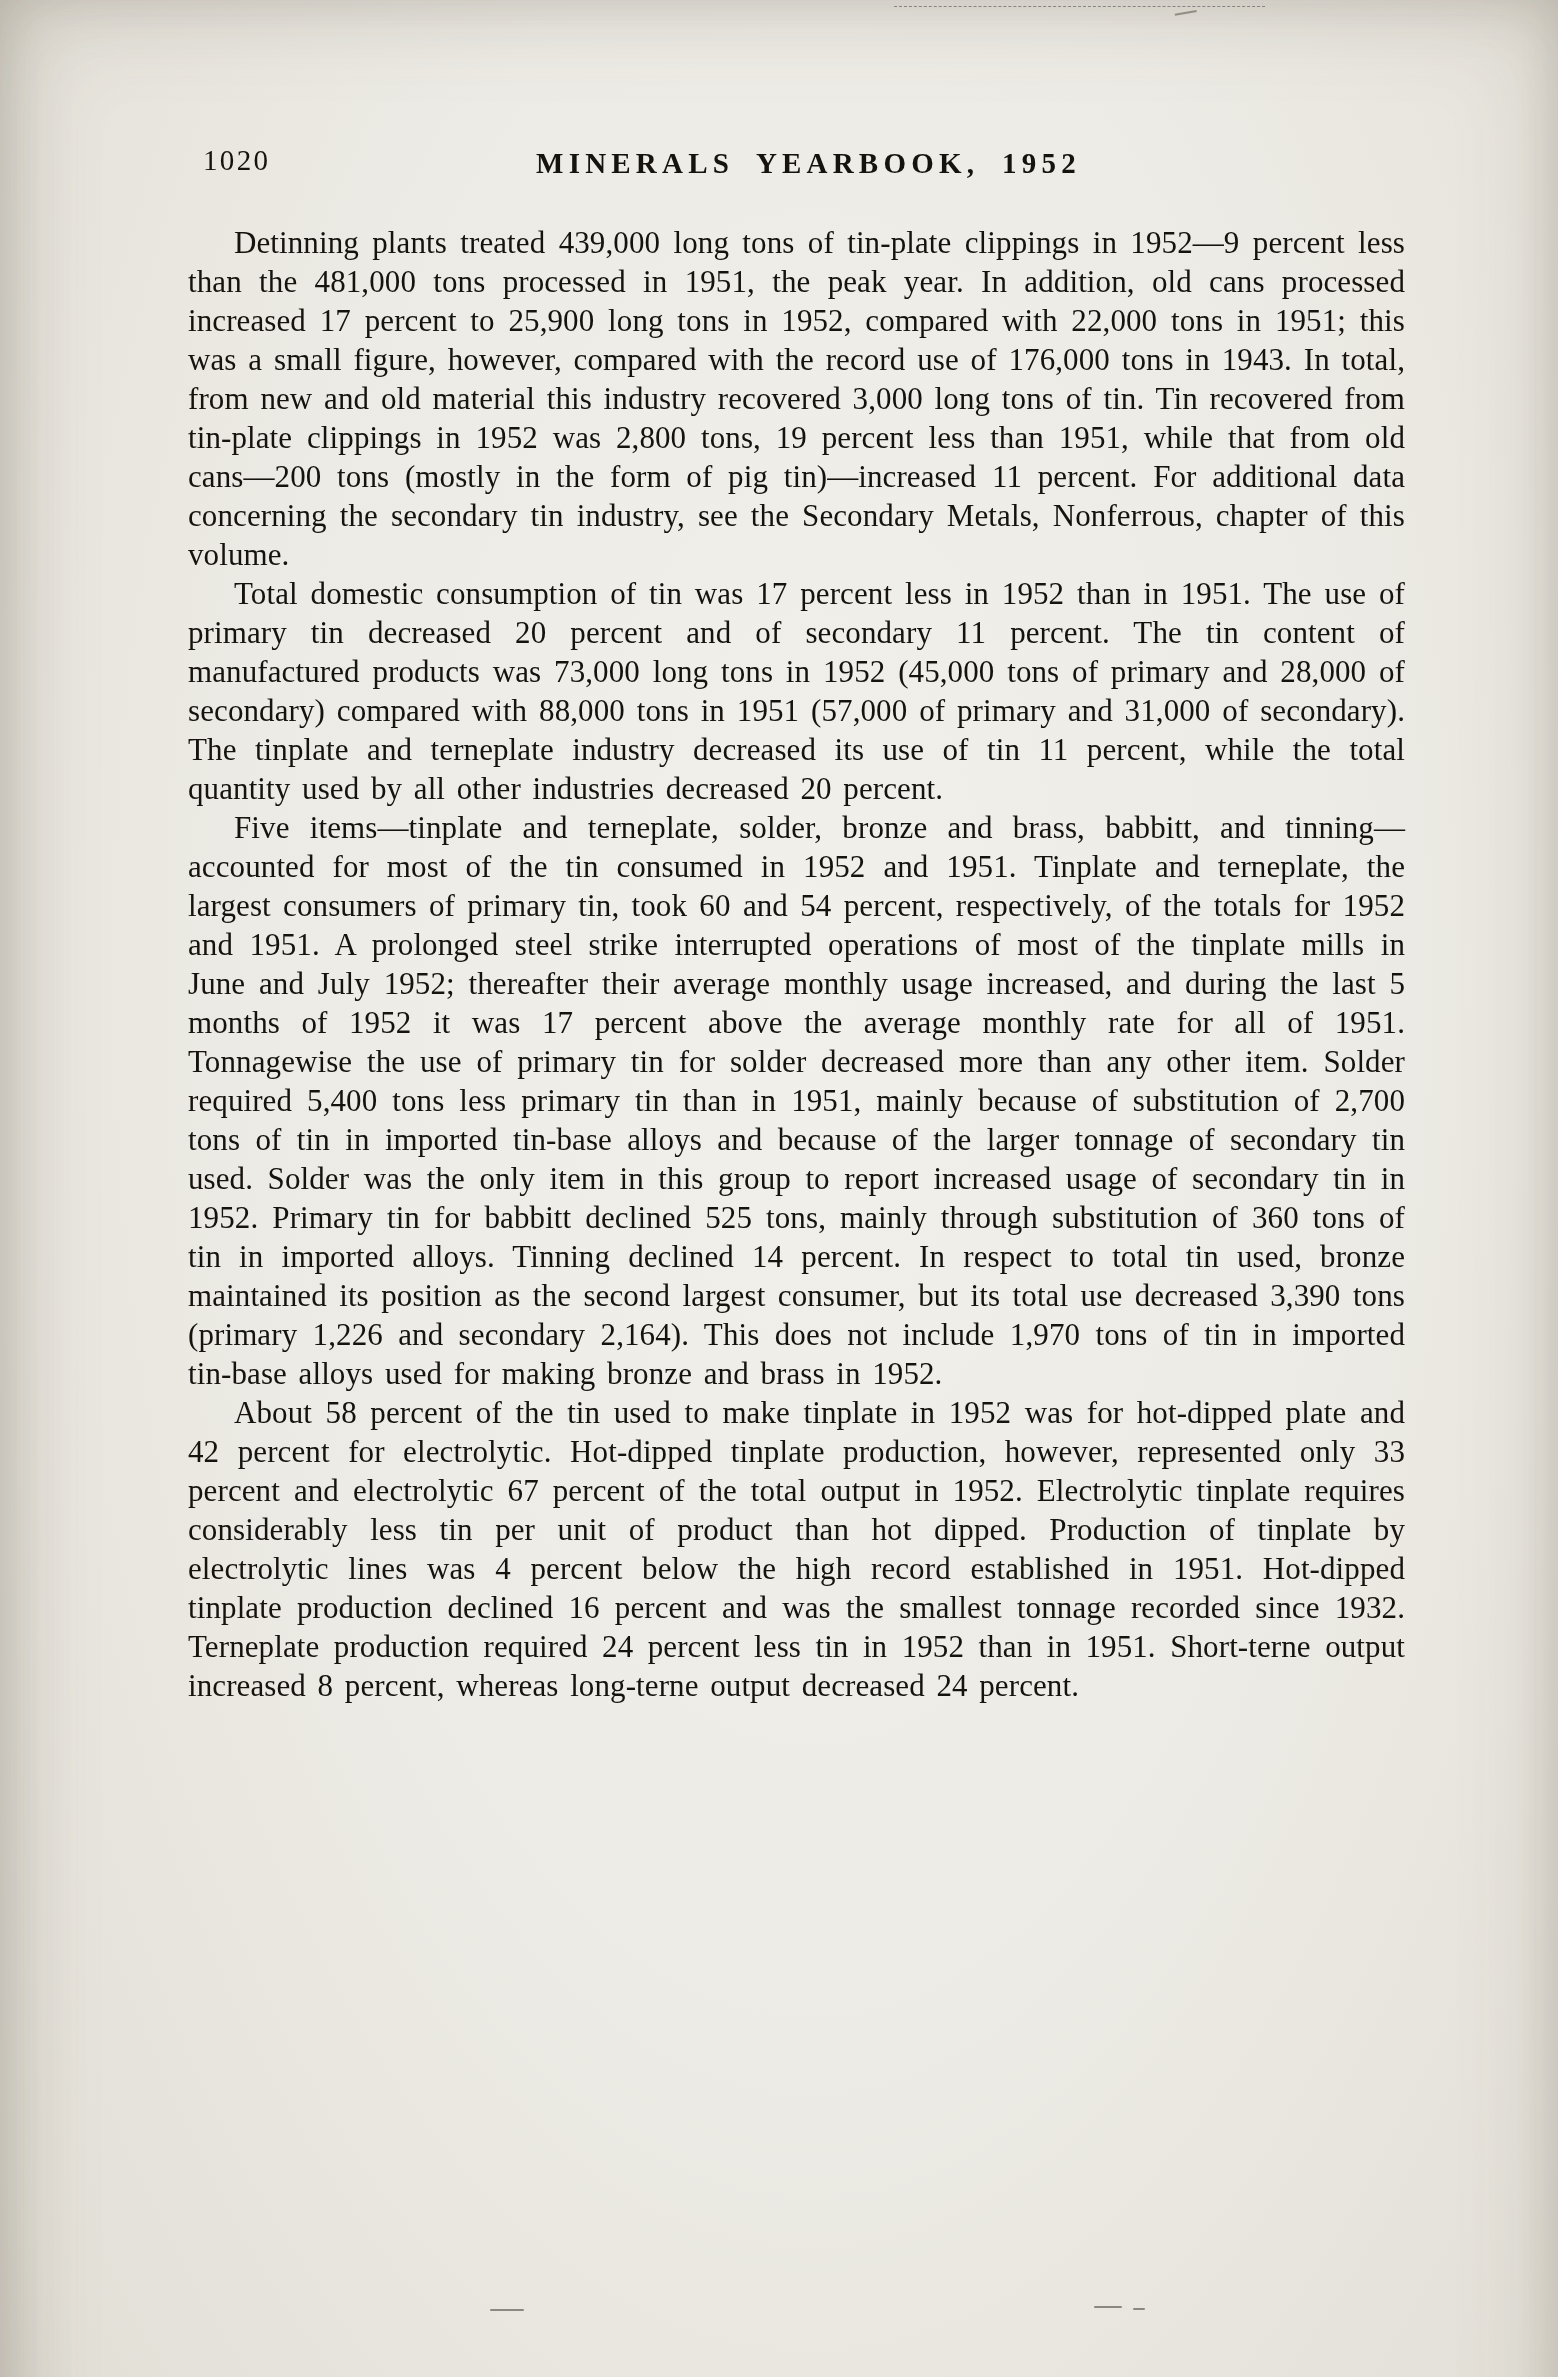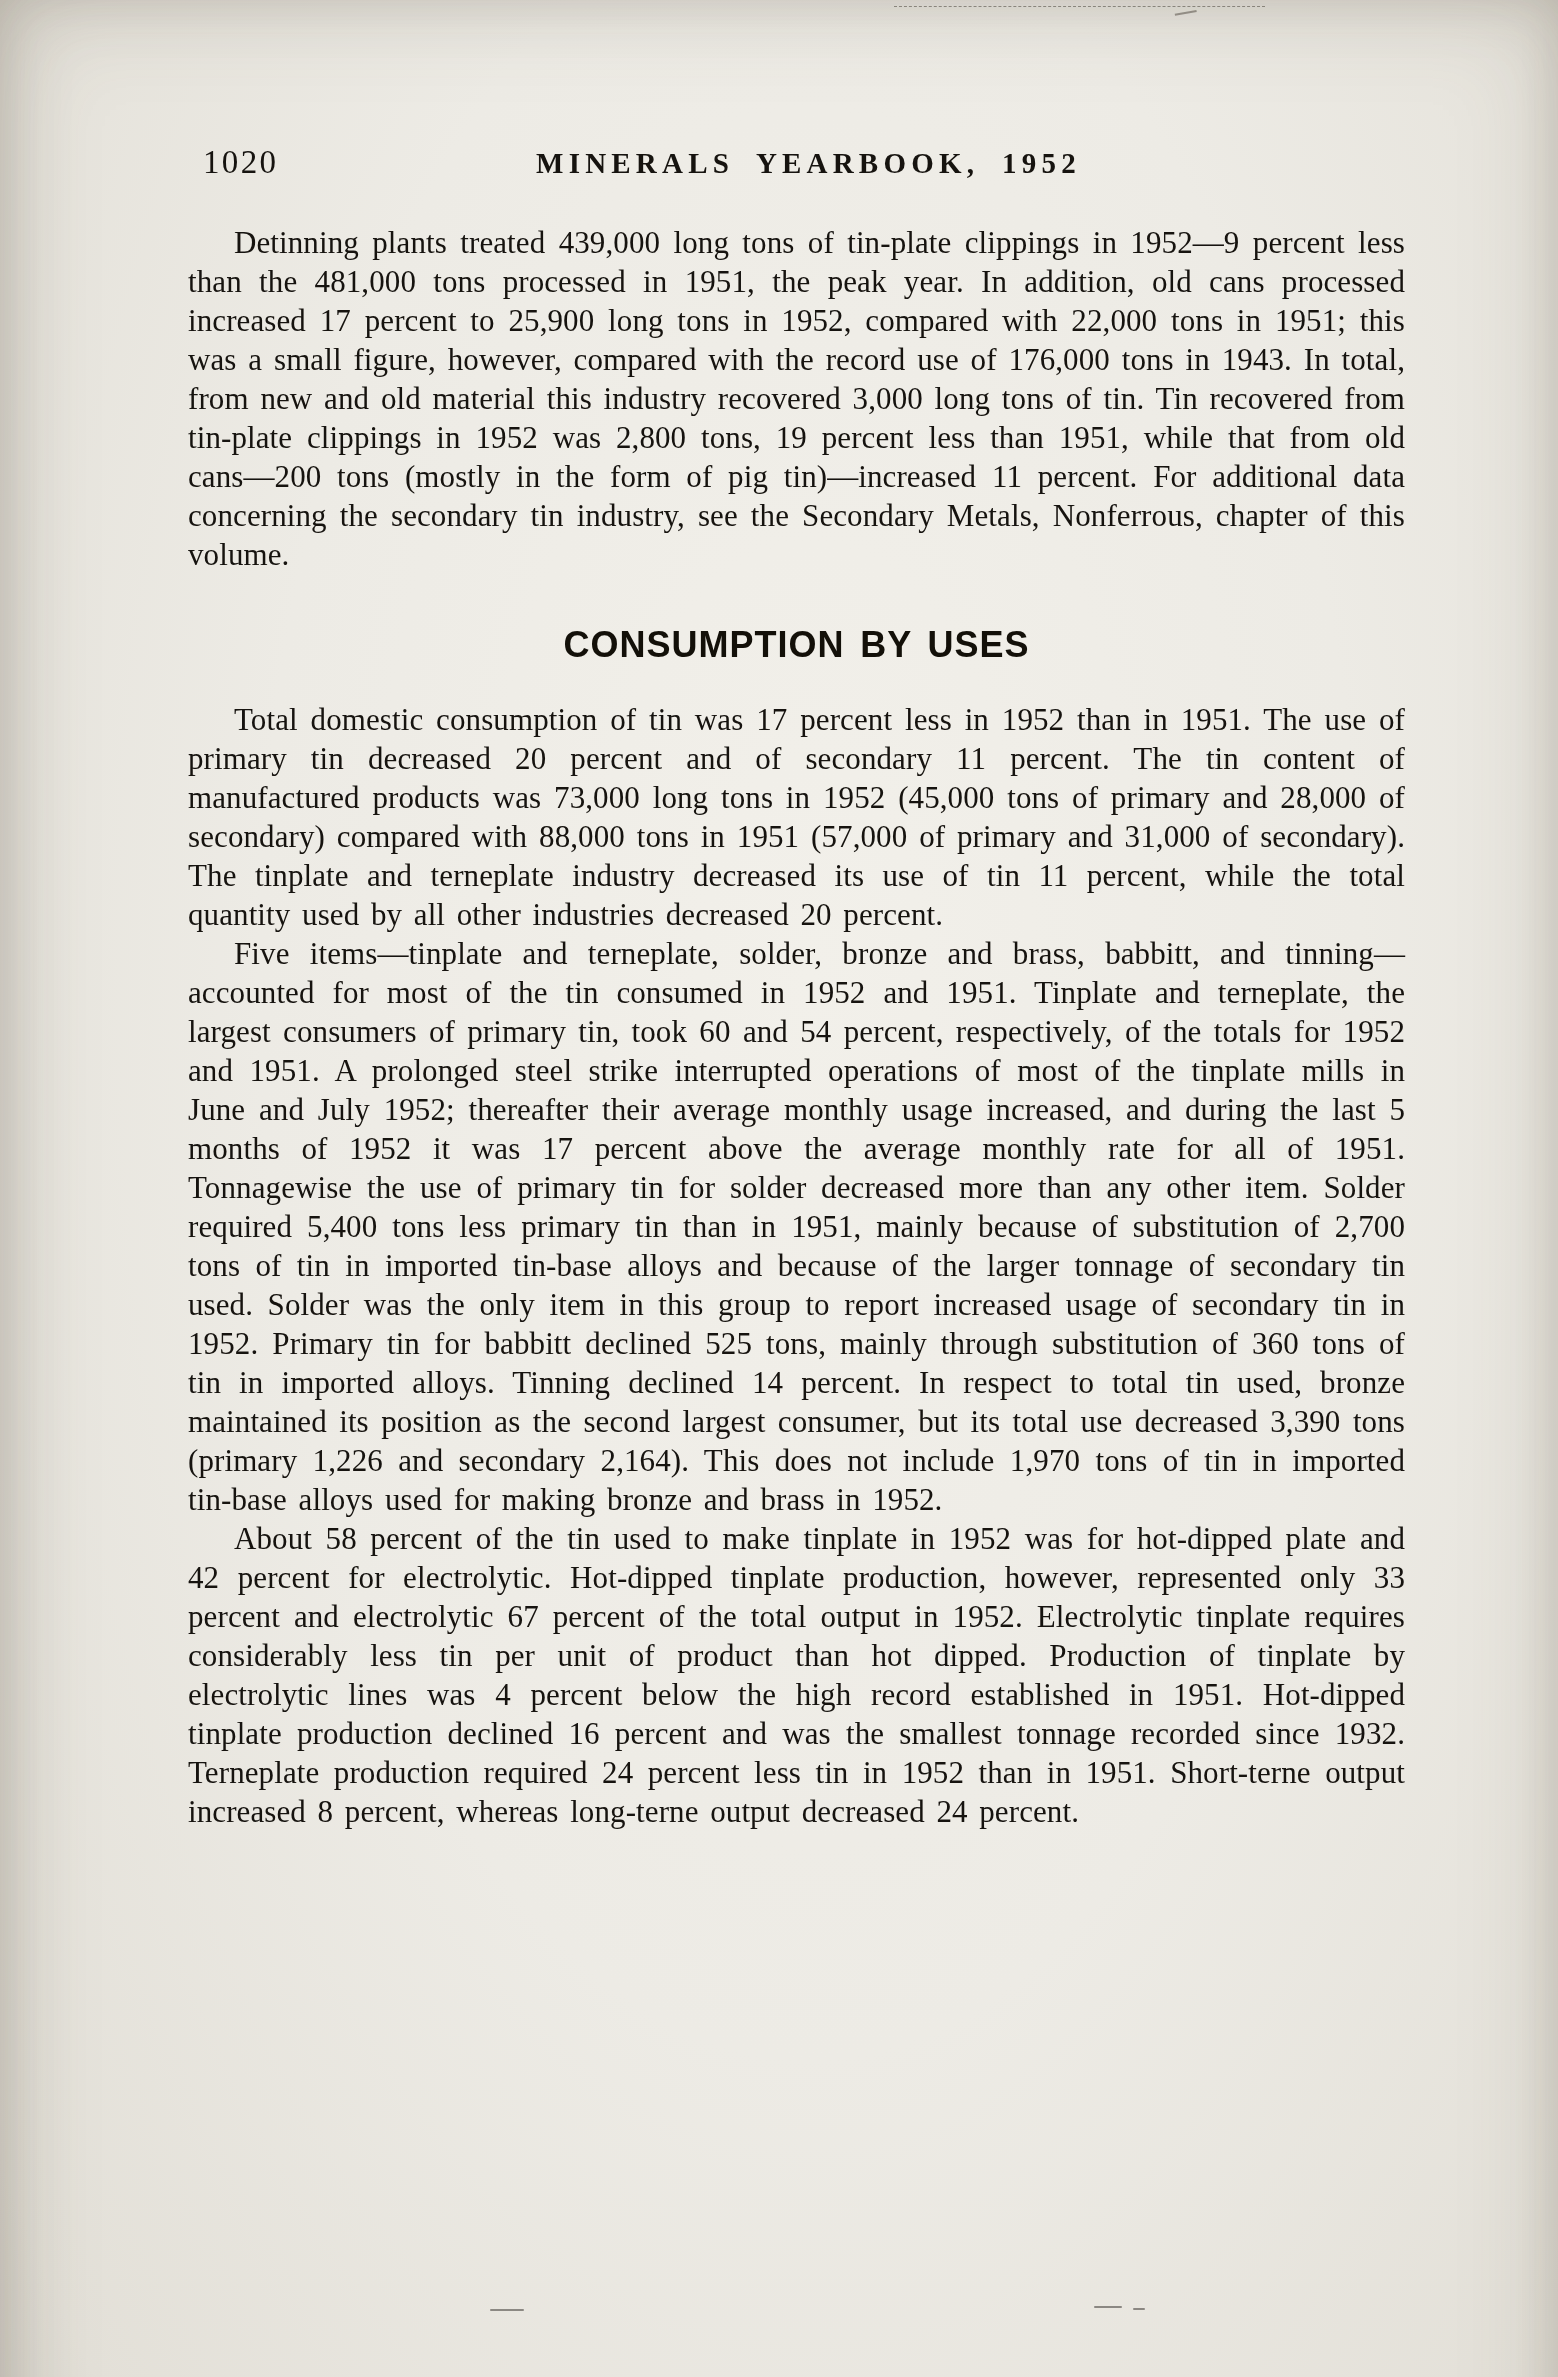--- a/index.html
+++ b/index.html
@@ -42,7 +42,7 @@
       position: absolute;
       left: 2.9px;
       top: 1px;
-      font-size: 33px;
+      font-size: 29px;
       letter-spacing: 2.4px;
       font-weight: 500;
     }

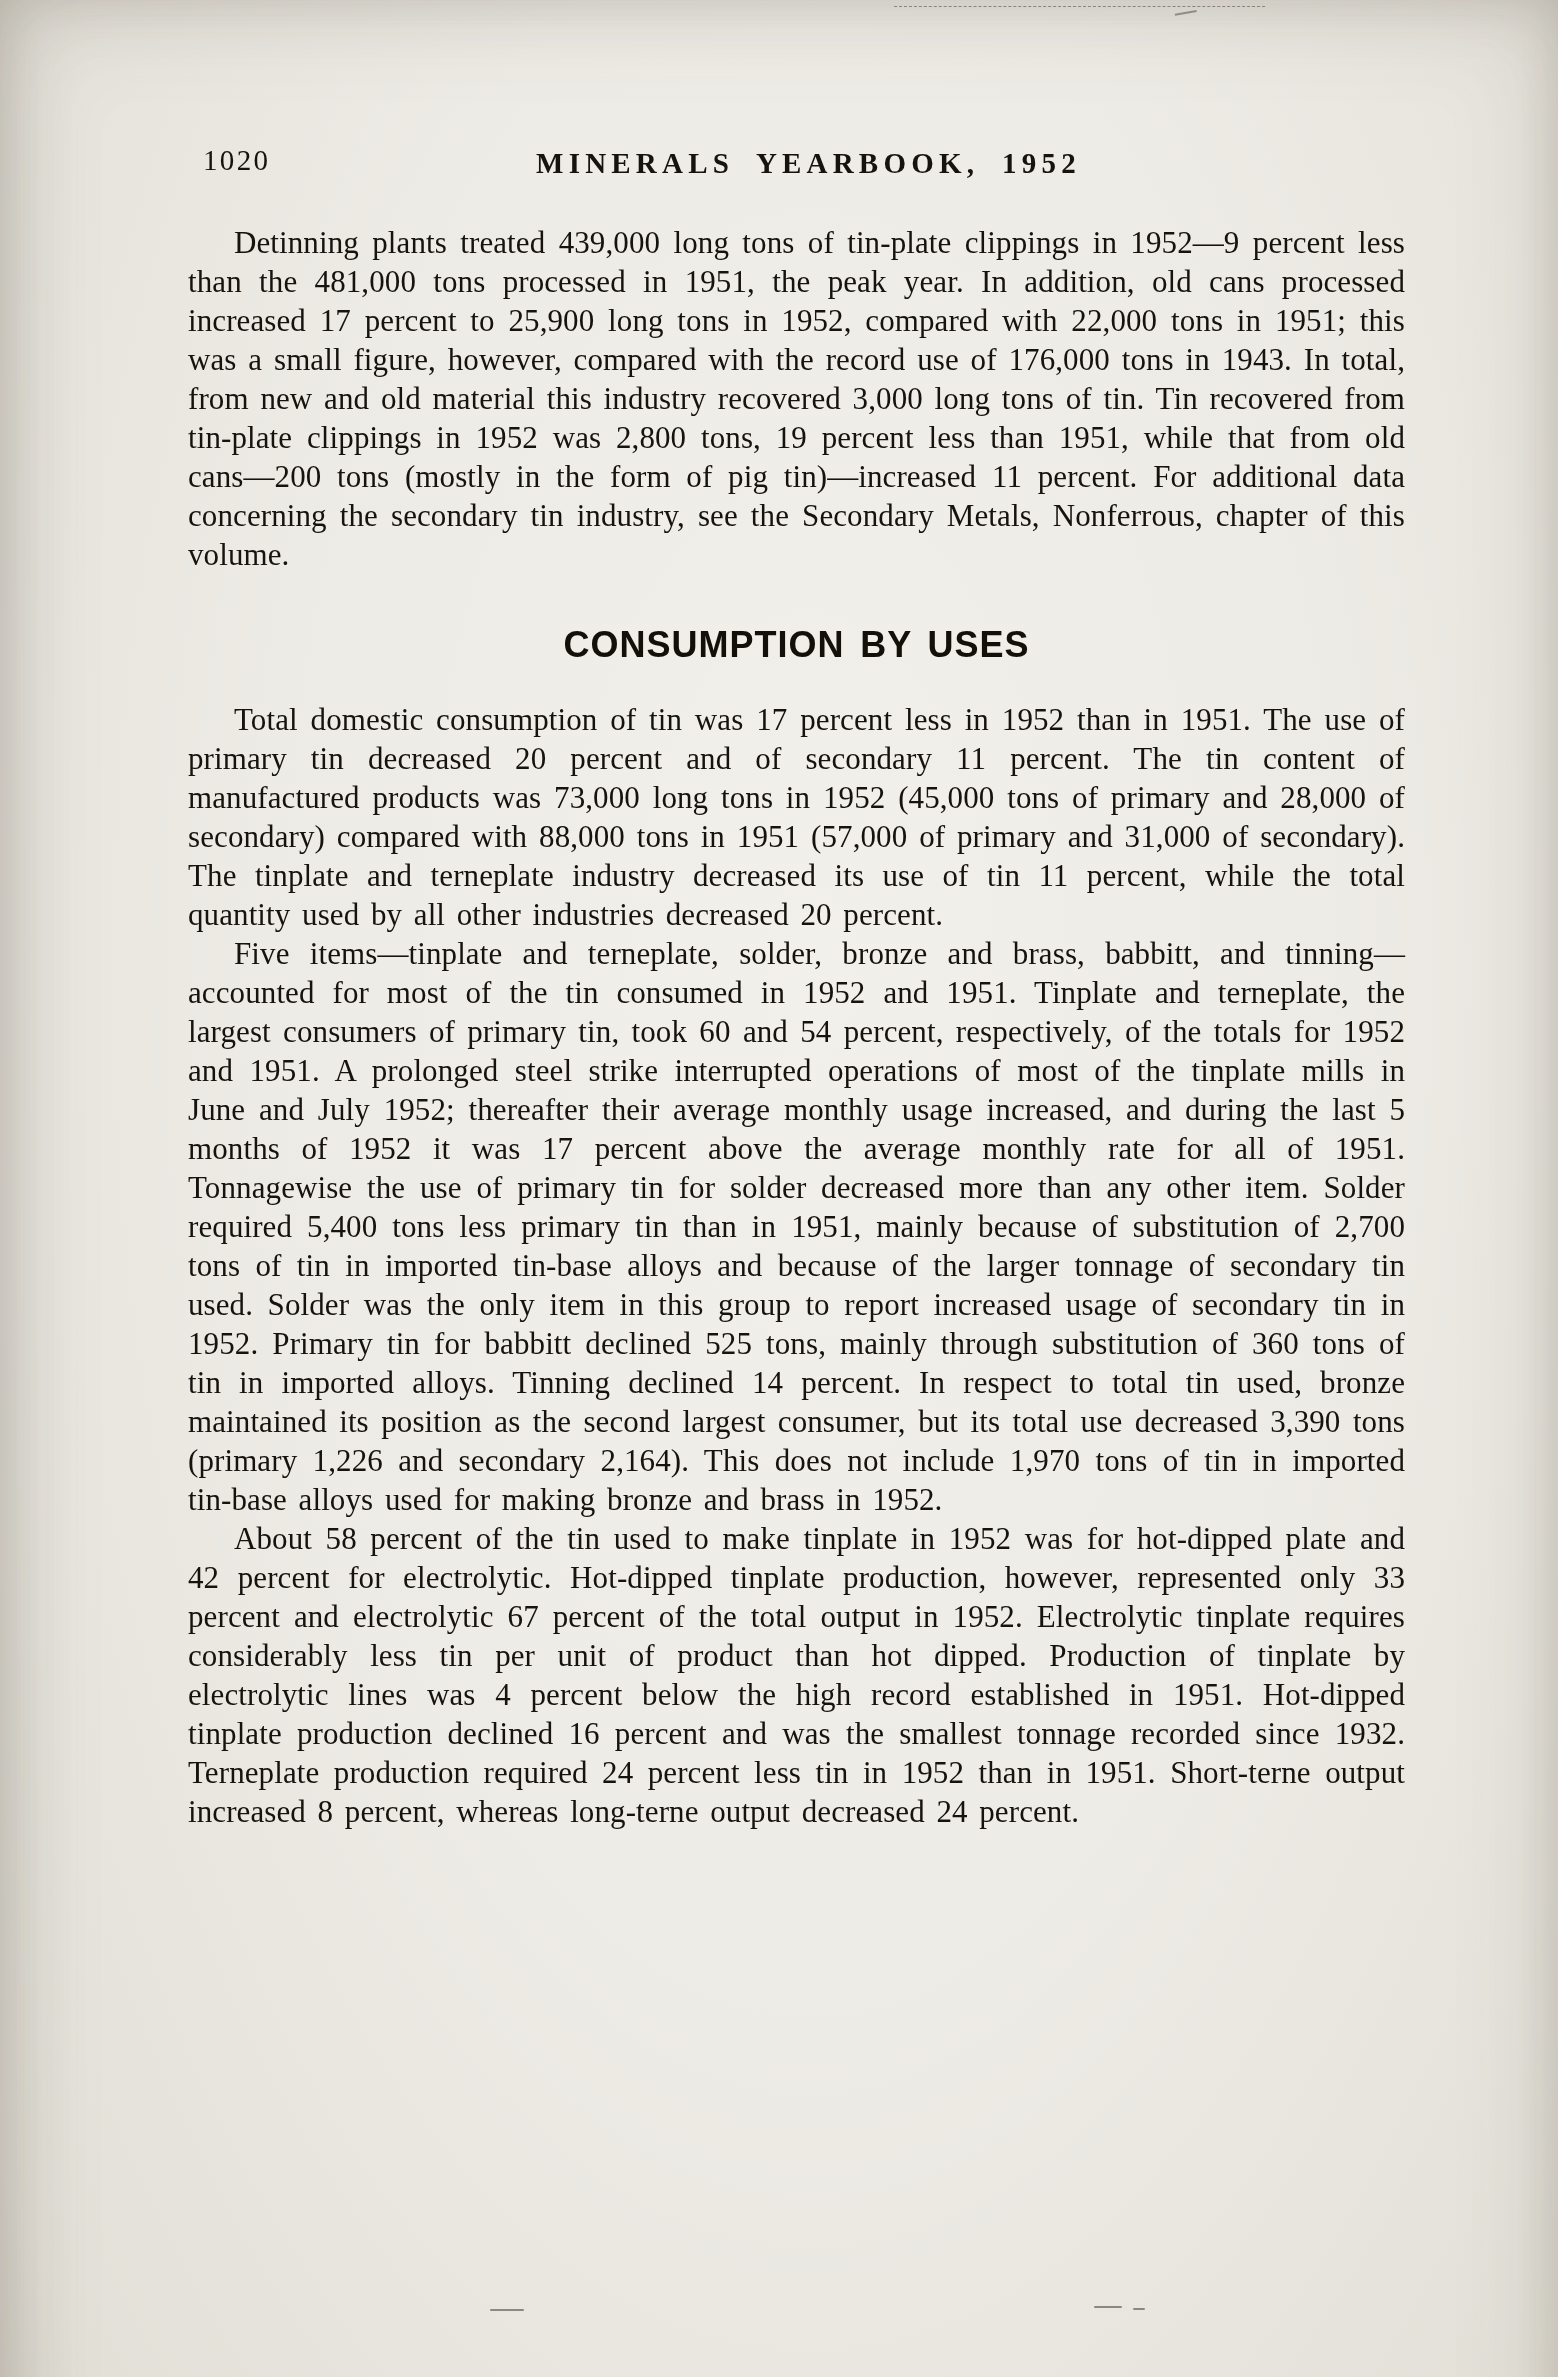--- a/index.html
+++ b/index.html
@@ -129,7 +129,6 @@
   <main class="content">
     <p class="para">Detinning plants treated 439,000 long tons of tin-plate clippings in 1952—9 percent less than the 481,000 tons processed in 1951, the peak year. In addition, old cans processed increased 17 percent to 25,900 long tons in 1952, compared with 22,000 tons in 1951; this was a small figure, however, compared with the record use of 176,000 tons in 1943. In total, from new and old material this industry recovered 3,000 long tons of tin. Tin recovered from tin-plate clippings in 1952 was 2,800 tons, 19 percent less than 1951, while that from old cans—200 tons (mostly in the form of pig tin)—increased 11 percent. For additional data concerning the secondary tin industry, see the Secondary Metals, Nonferrous, chapter of this volume.</p>
 
-    <h2 class="section-heading">CONSUMPTION BY USES</h2>
 
     <p class="para">Total domestic consumption of tin was 17 percent less in 1952 than in 1951. The use of primary tin decreased 20 percent and of secondary 11 percent. The tin content of manufactured products was 73,000 long tons in 1952 (45,000 tons of primary and 28,000 of secondary) compared with 88,000 tons in 1951 (57,000 of primary and 31,000 of secondary). The tinplate and terneplate industry decreased its use of tin 11 percent, while the total quantity used by all other industries decreased 20 percent.</p>
 

